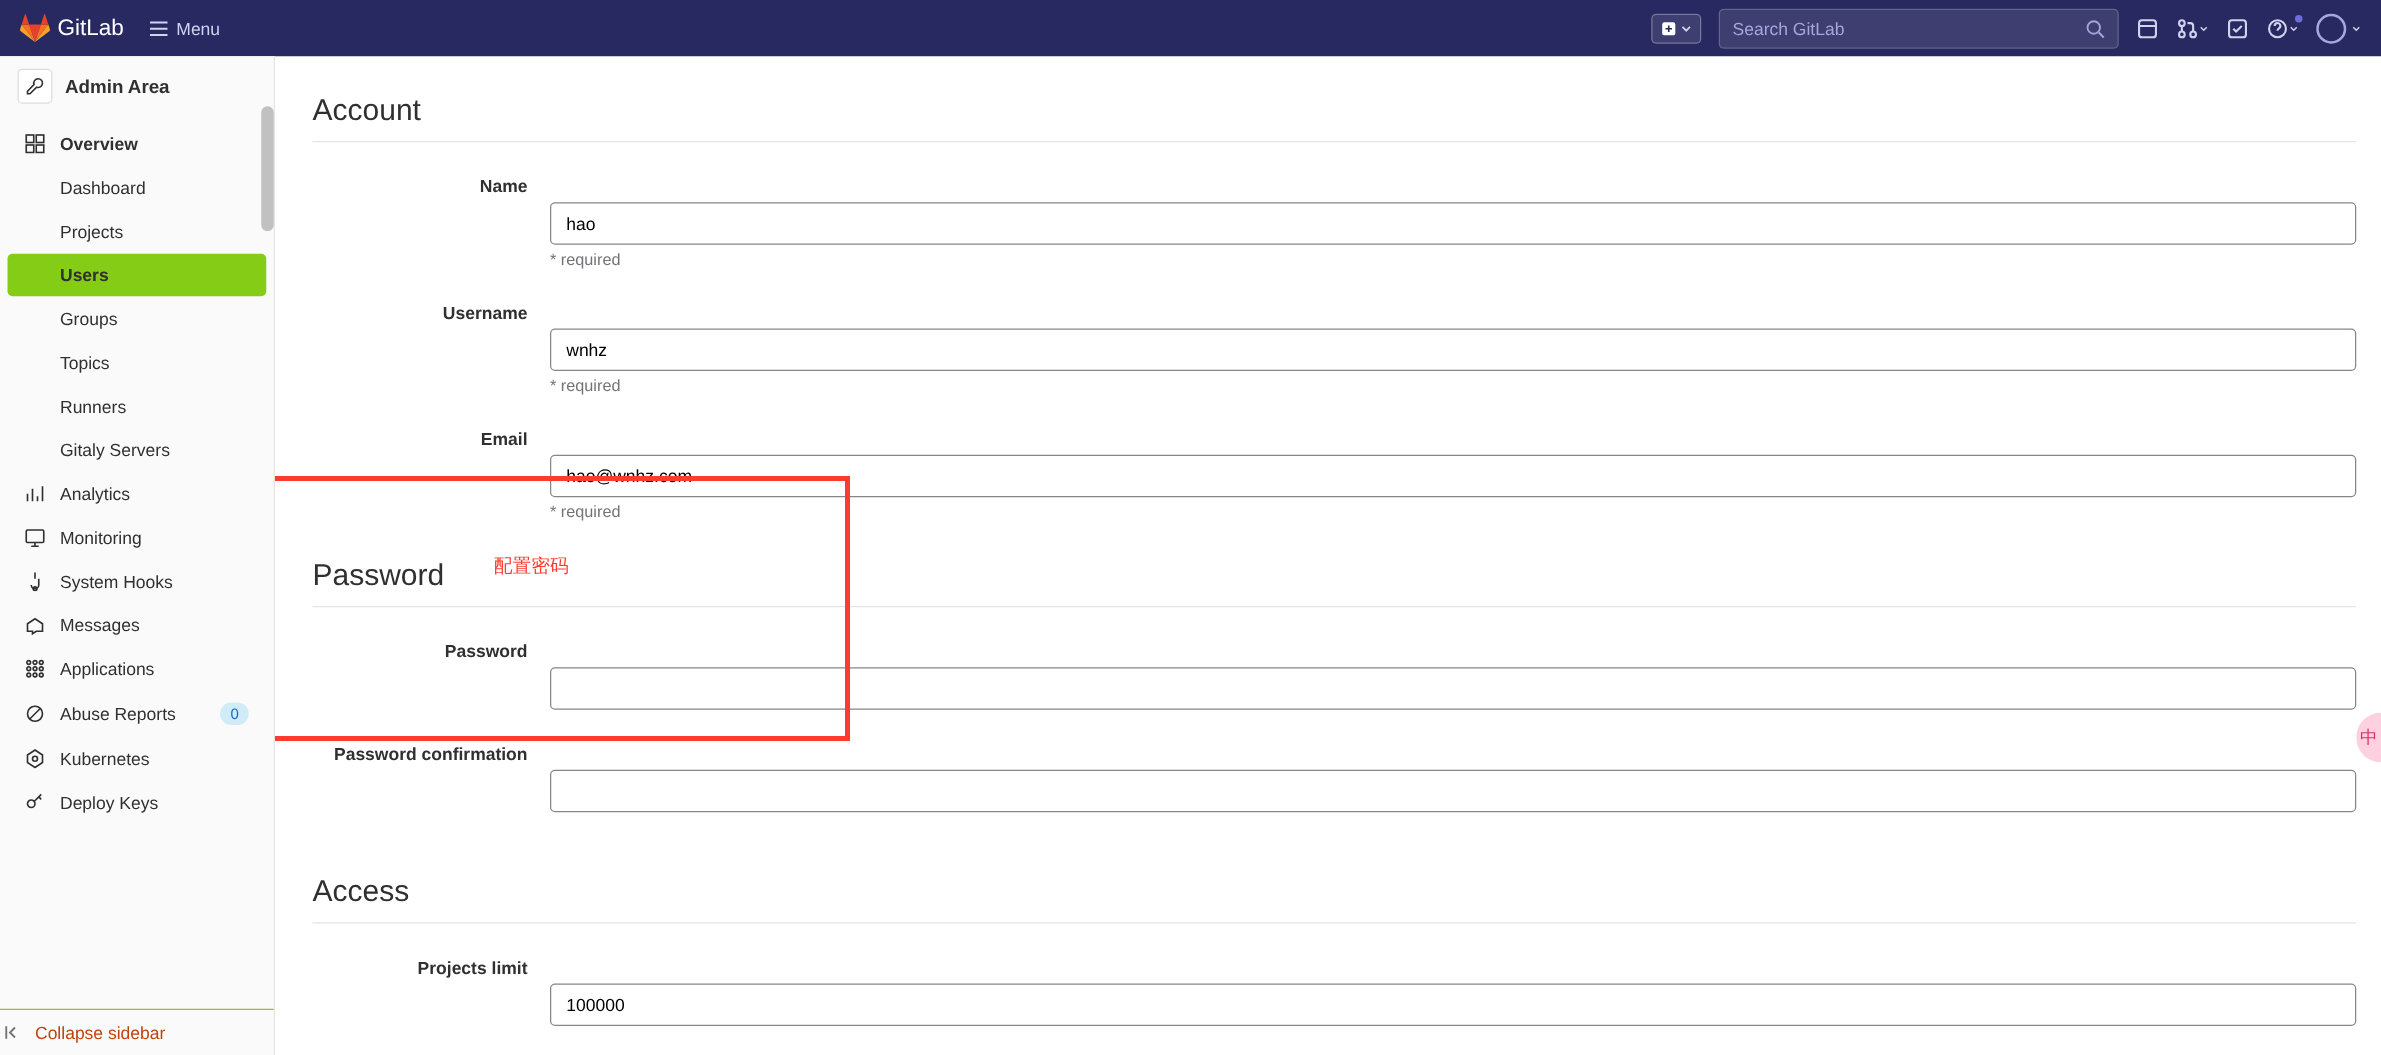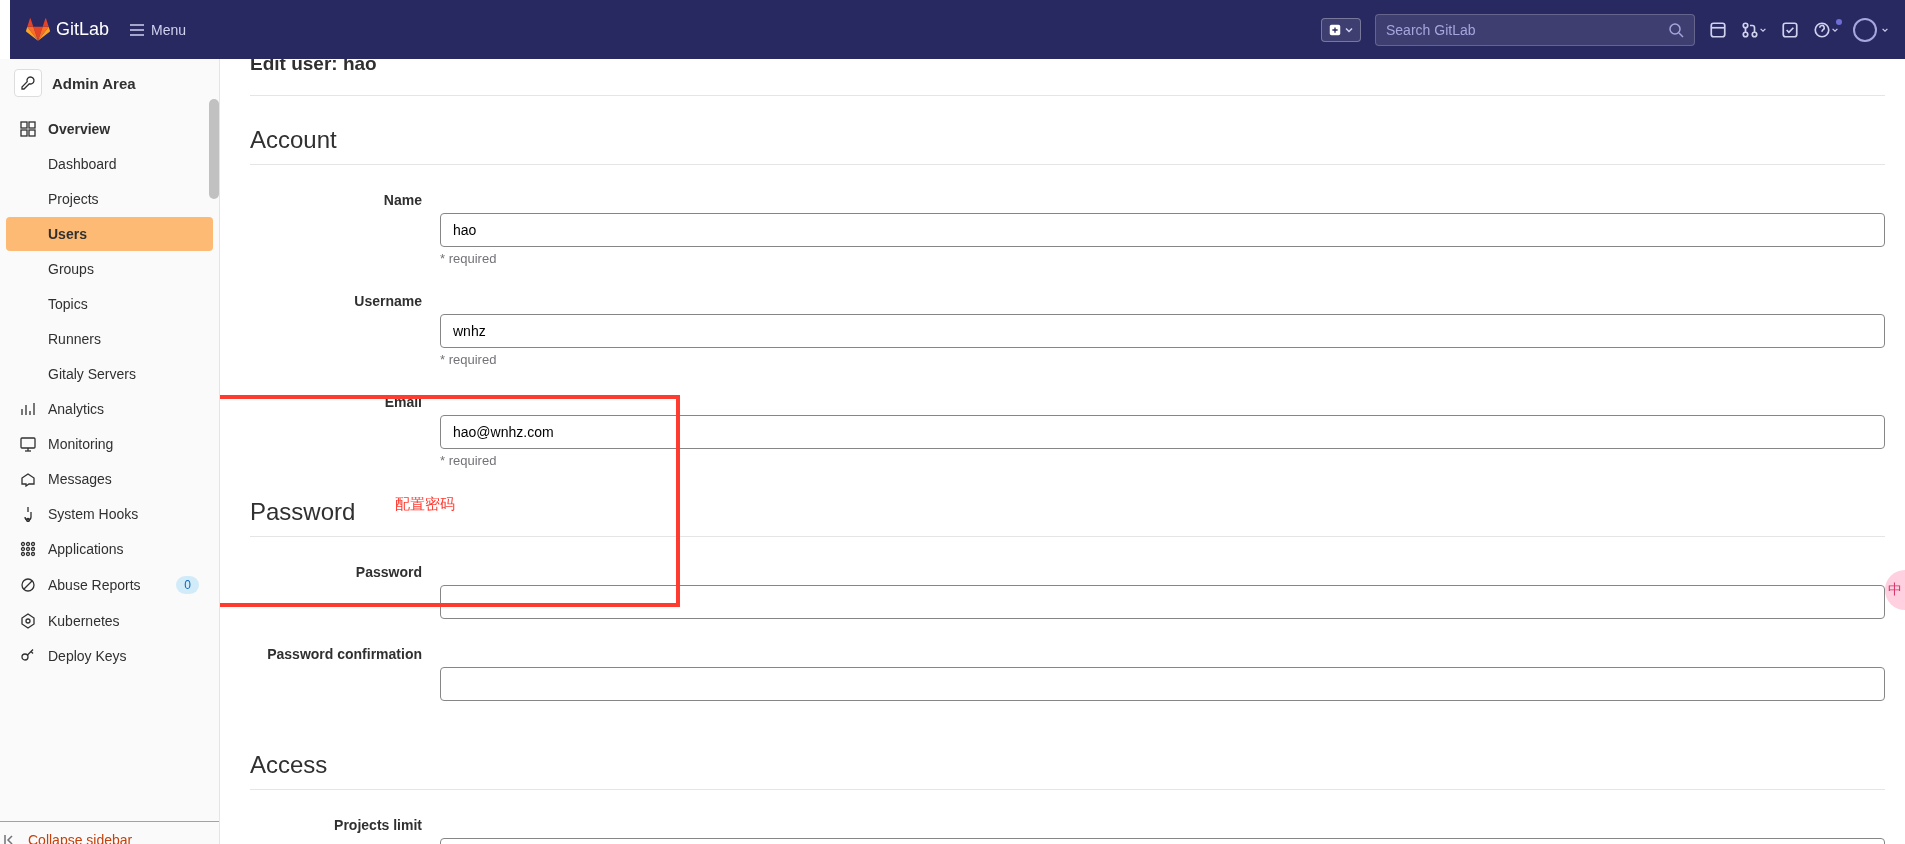--- a/index.html
+++ b/index.html
@@ -6,7 +6,7 @@
 body { font-family: -apple-system, BlinkMacSystemFont, "Segoe UI", Helvetica, Arial, sans-serif; font-size: 14px; color: #303030; background: #fff; }
 
 
-.header { background: #292961; height: 59px; display: flex; align-items: center; padding: 0 16px; color: #fff; margin-left: 10px; }
+.header { background: #292961; height: 45px; display: flex; align-items: center; padding: 0 16px; color: #fff; }
 .logo { display: flex; align-items: center; gap: 6px; }
 .logo-icon { width: 24px; height: 24px; }
 .logo-text { font-size: 18px; font-weight: 500; color: #fff; }

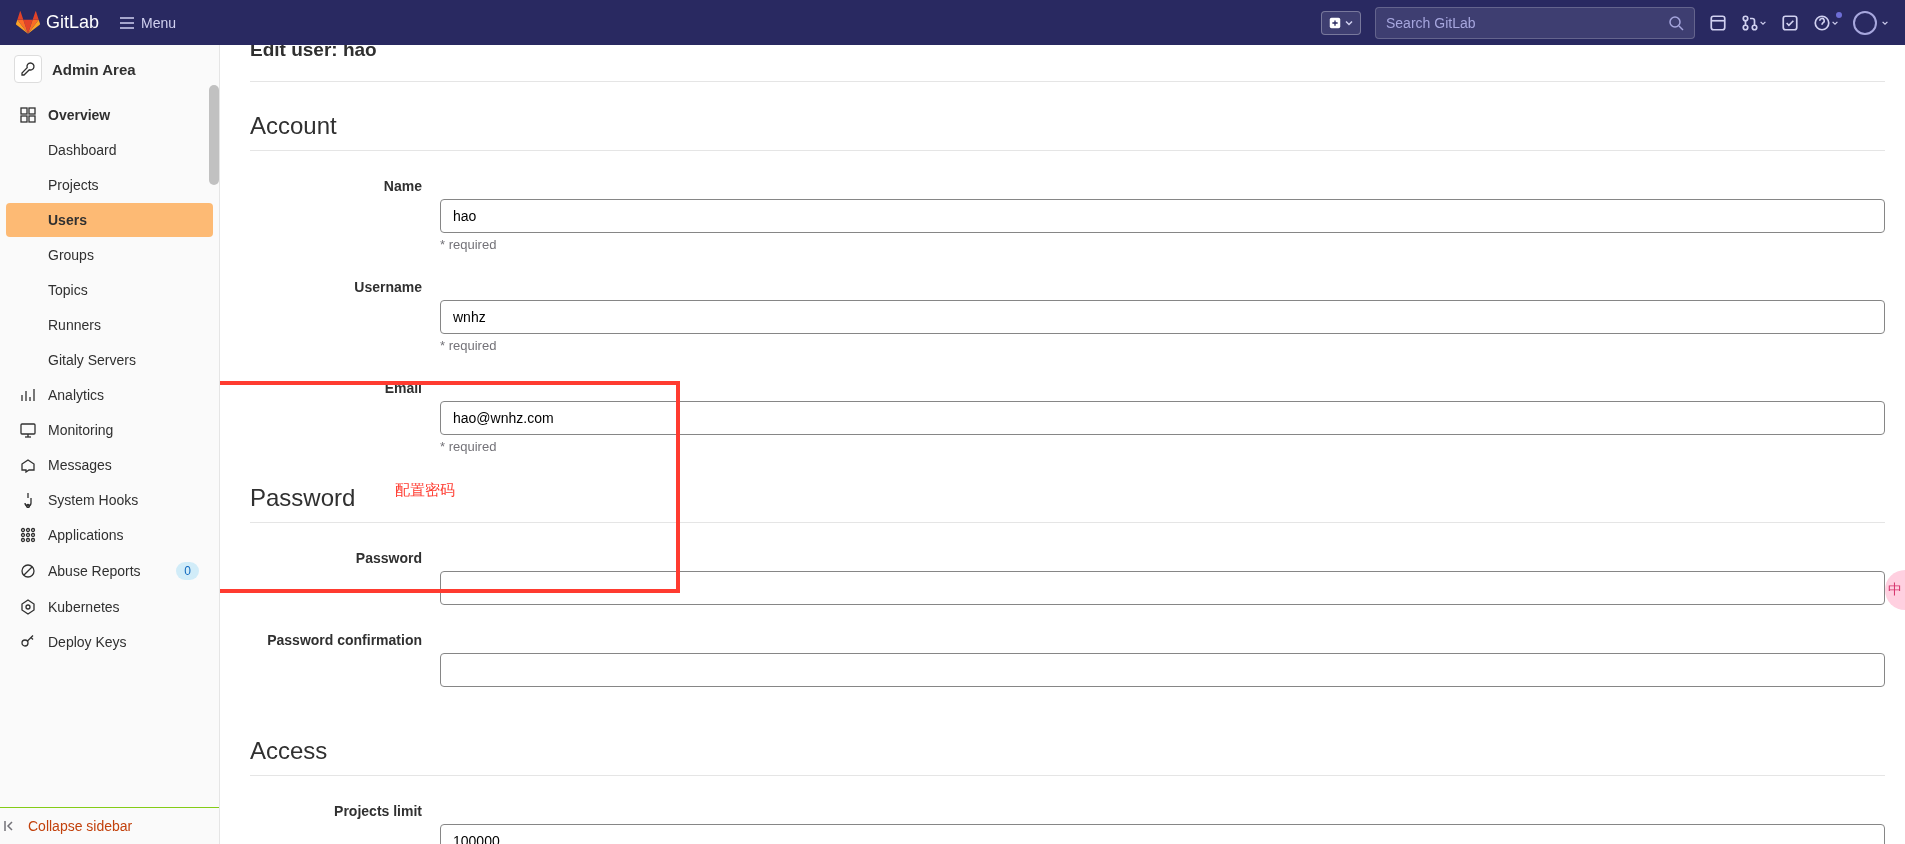--- a/index.html
+++ b/index.html
@@ -334,7 +334,6 @@
   </div>
 
   <div class="main" style="position:relative">
-    <div class="page-title-cut">Edit user: hao</div>
 
     <h2 class="section-title">Account</h2>
 

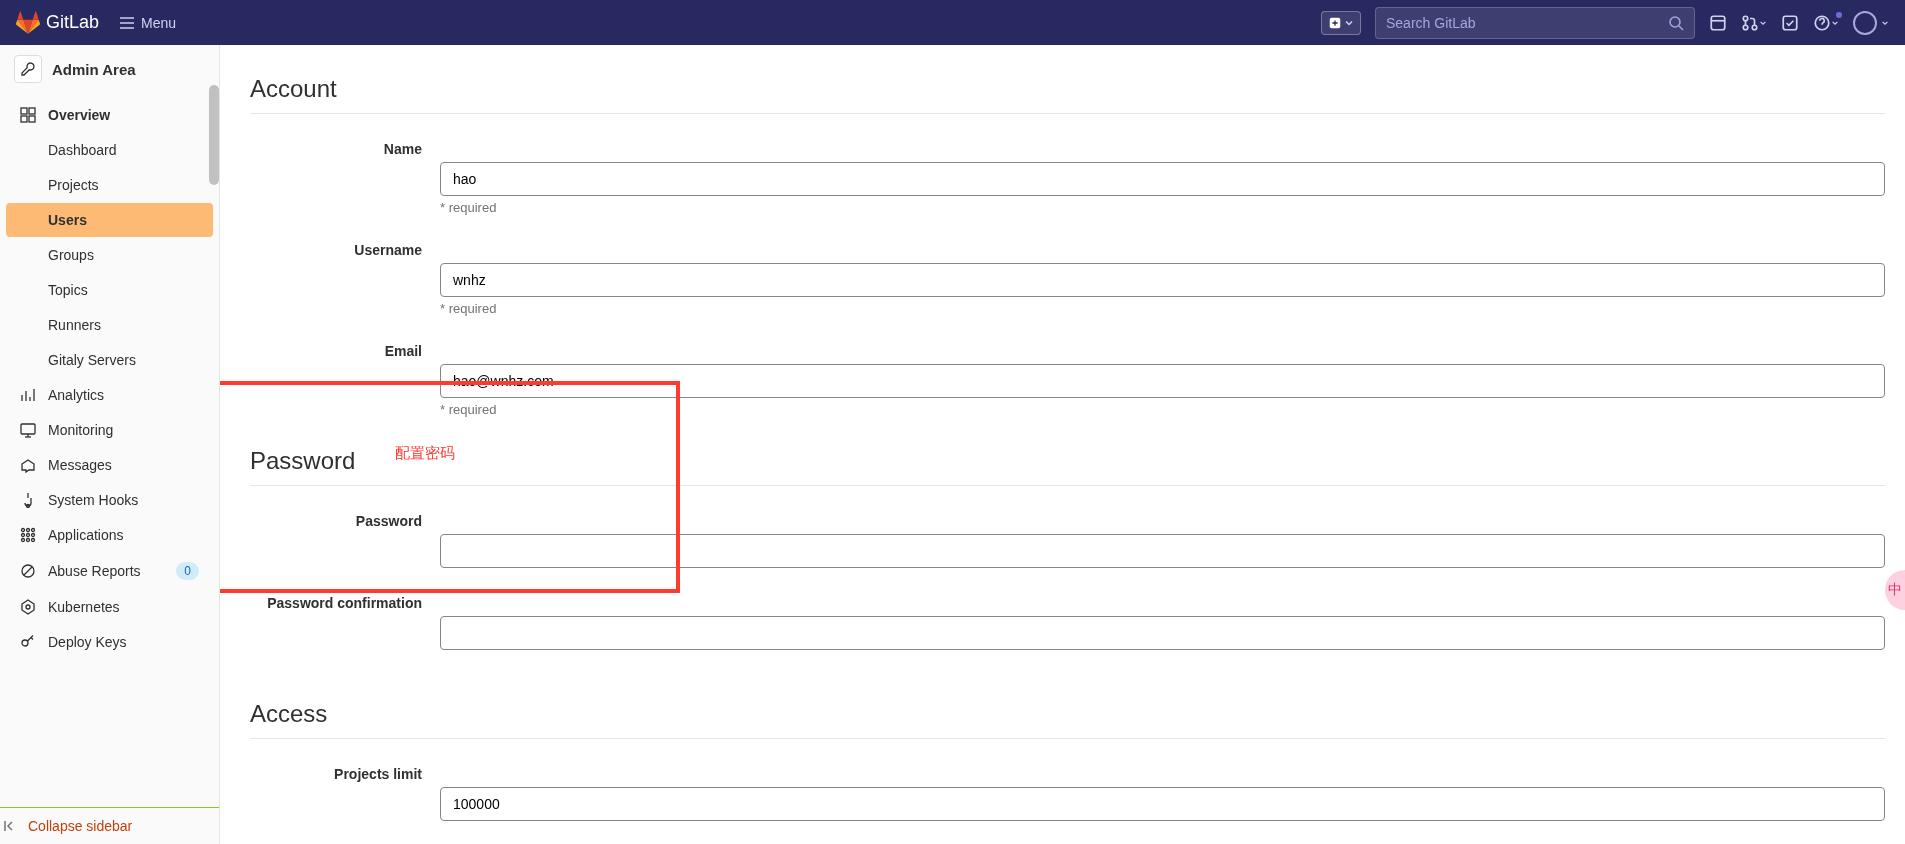--- a/index.html
+++ b/index.html
@@ -30,7 +30,7 @@
 
 .nav { list-style: none; padding: 4px 0; overflow-y: auto; flex: 1; }
 .nav-item { display: flex; align-items: center; gap: 12px; padding: 9px 14px; cursor: pointer; font-size: 14px; color: #303030; border-radius: 4px; margin: 1px 6px; }
-.nav-item.active { background: #fdba74; font-weight: 600; }
+.nav-item.active { background: #84cc16; font-weight: 600; }
 .nav-item.open { font-weight: 600; }
 .nav-item .ico { width: 16px; height: 16px; display:flex; align-items:center; justify-content:center; }
 .sub { list-style: none; }

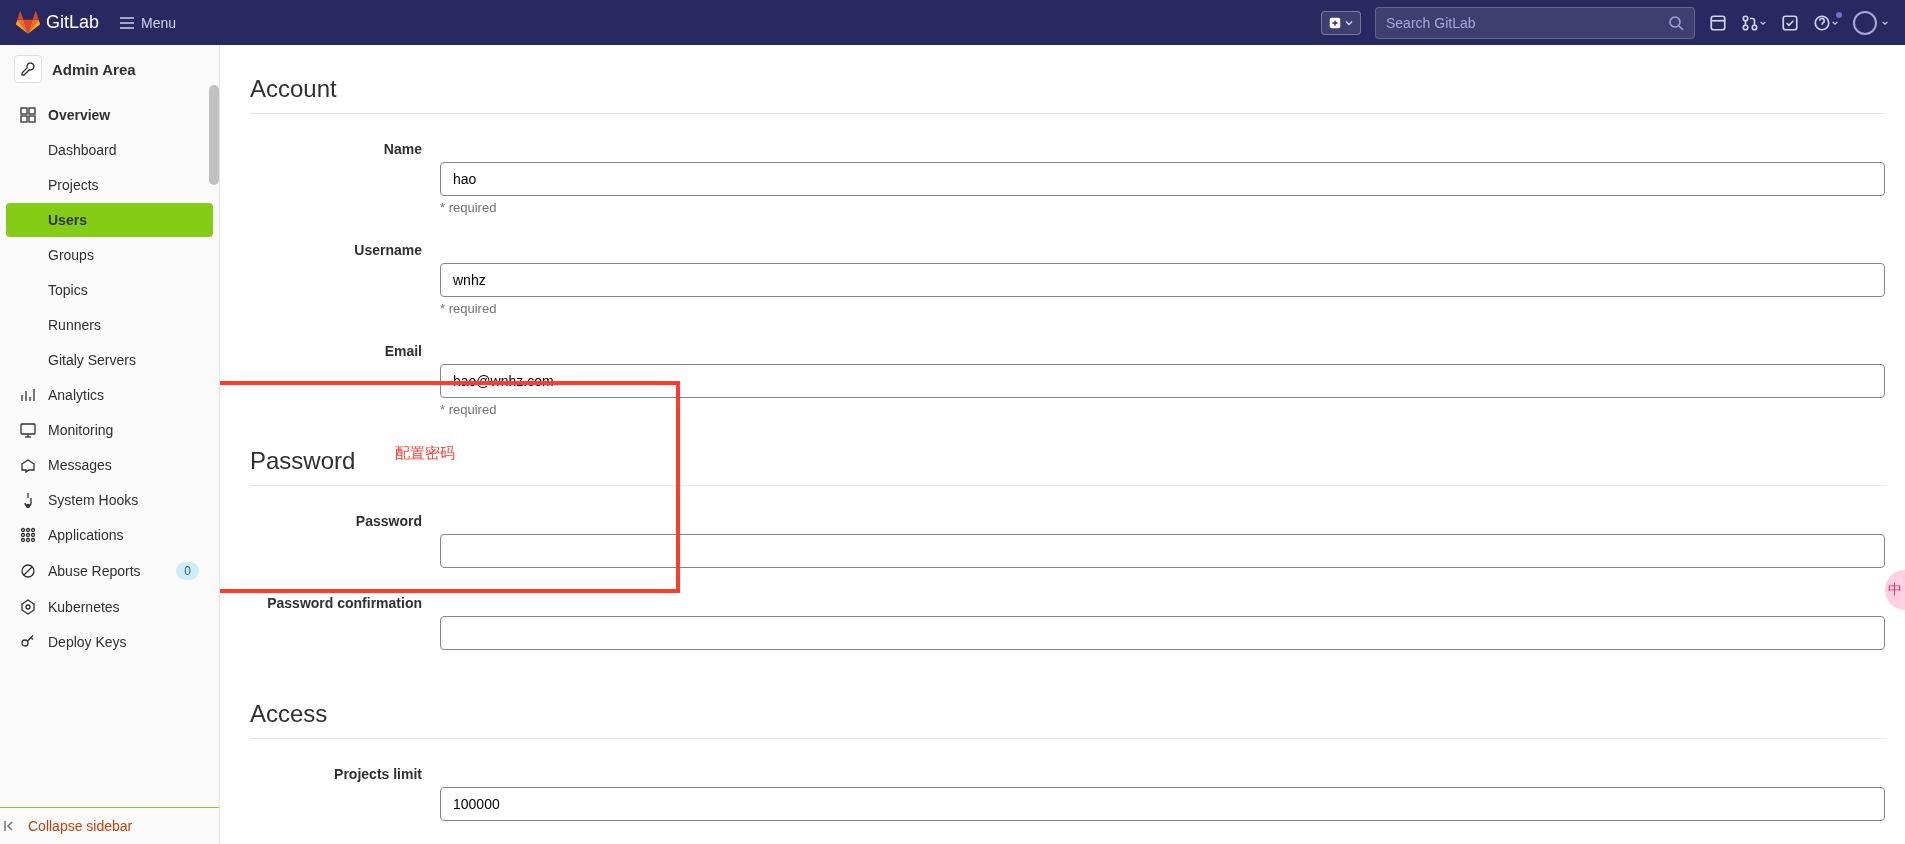--- a/index.html
+++ b/index.html
@@ -247,22 +247,22 @@
           <div class="nav-item">
     <span class="ico">
               <svg width="16" height="16" viewBox="0 0 16 16" fill="none" stroke="#303030" stroke-width="1.3">
-                <path d="M2 7l6-4 6 4v6H9l-3 2v-2H2z"></path>
-              </svg>
-            </span>
-    <span>Messages</span>
-
-  </div>
-        </li>
-        <li>
-          <div class="nav-item">
-    <span class="ico">
-              <svg width="16" height="16" viewBox="0 0 16 16" fill="none" stroke="#303030" stroke-width="1.3">
                 <path d="M8 1v5M5 11a3 3 0 106 0V6"></path>
                 <circle cx="8" cy="14" r="1.5"></circle>
               </svg>
             </span>
     <span>System Hooks</span>
+
+  </div>
+        </li>
+        <li>
+          <div class="nav-item">
+    <span class="ico">
+              <svg width="16" height="16" viewBox="0 0 16 16" fill="none" stroke="#303030" stroke-width="1.3">
+                <path d="M2 7l6-4 6 4v6H9l-3 2v-2H2z"></path>
+              </svg>
+            </span>
+    <span>Messages</span>
 
   </div>
         </li>

